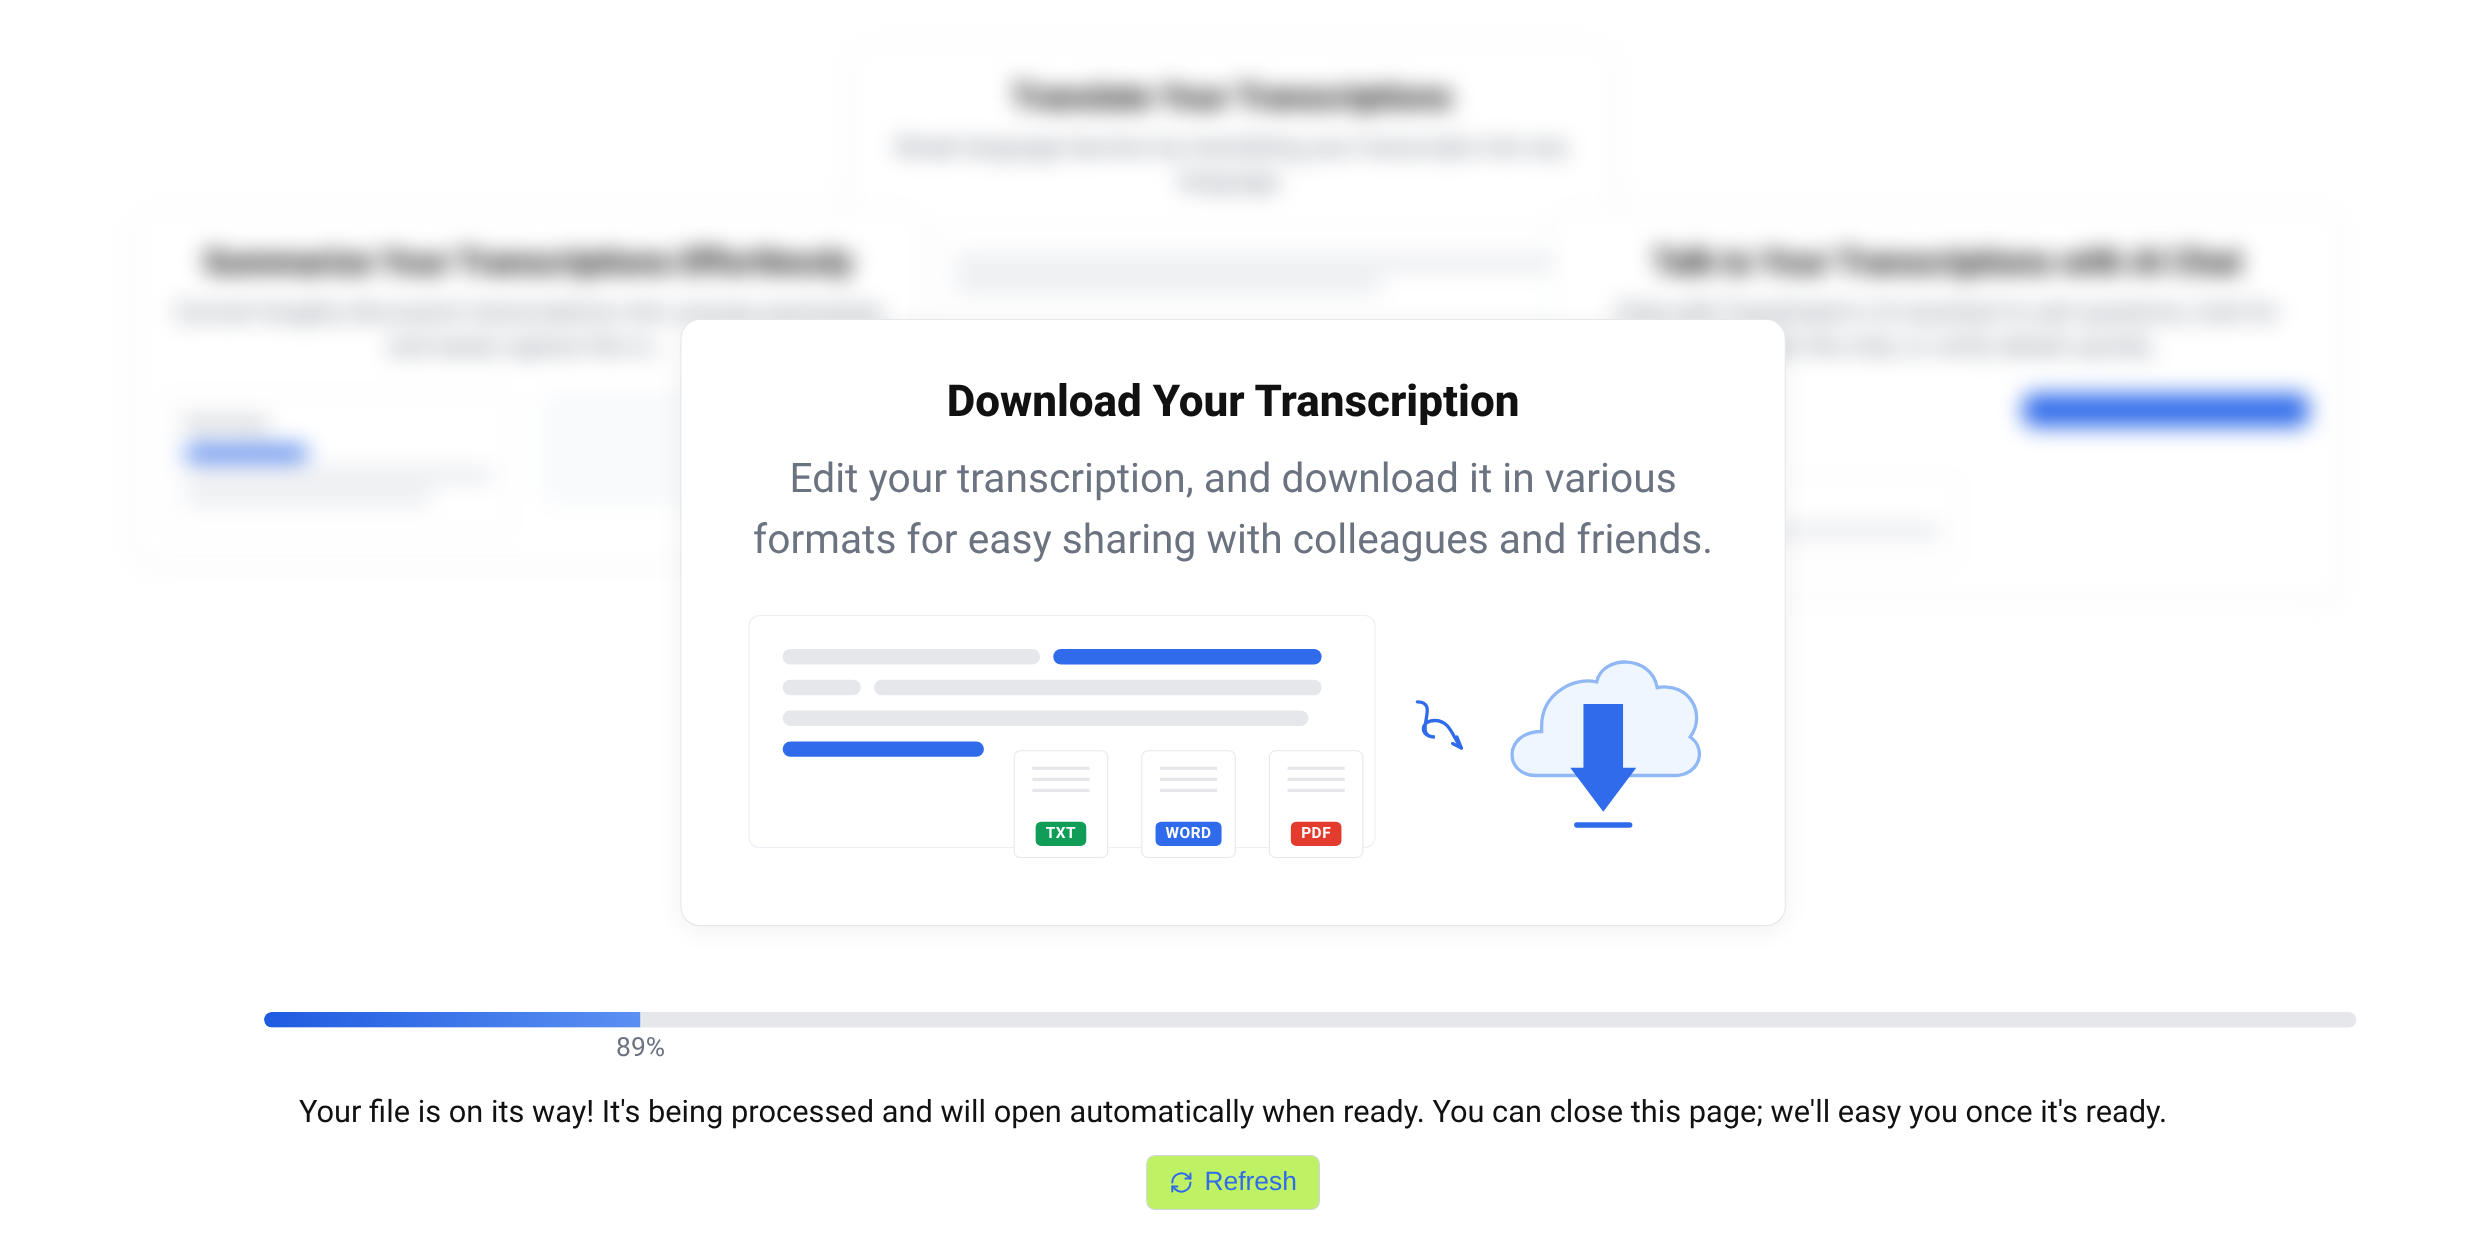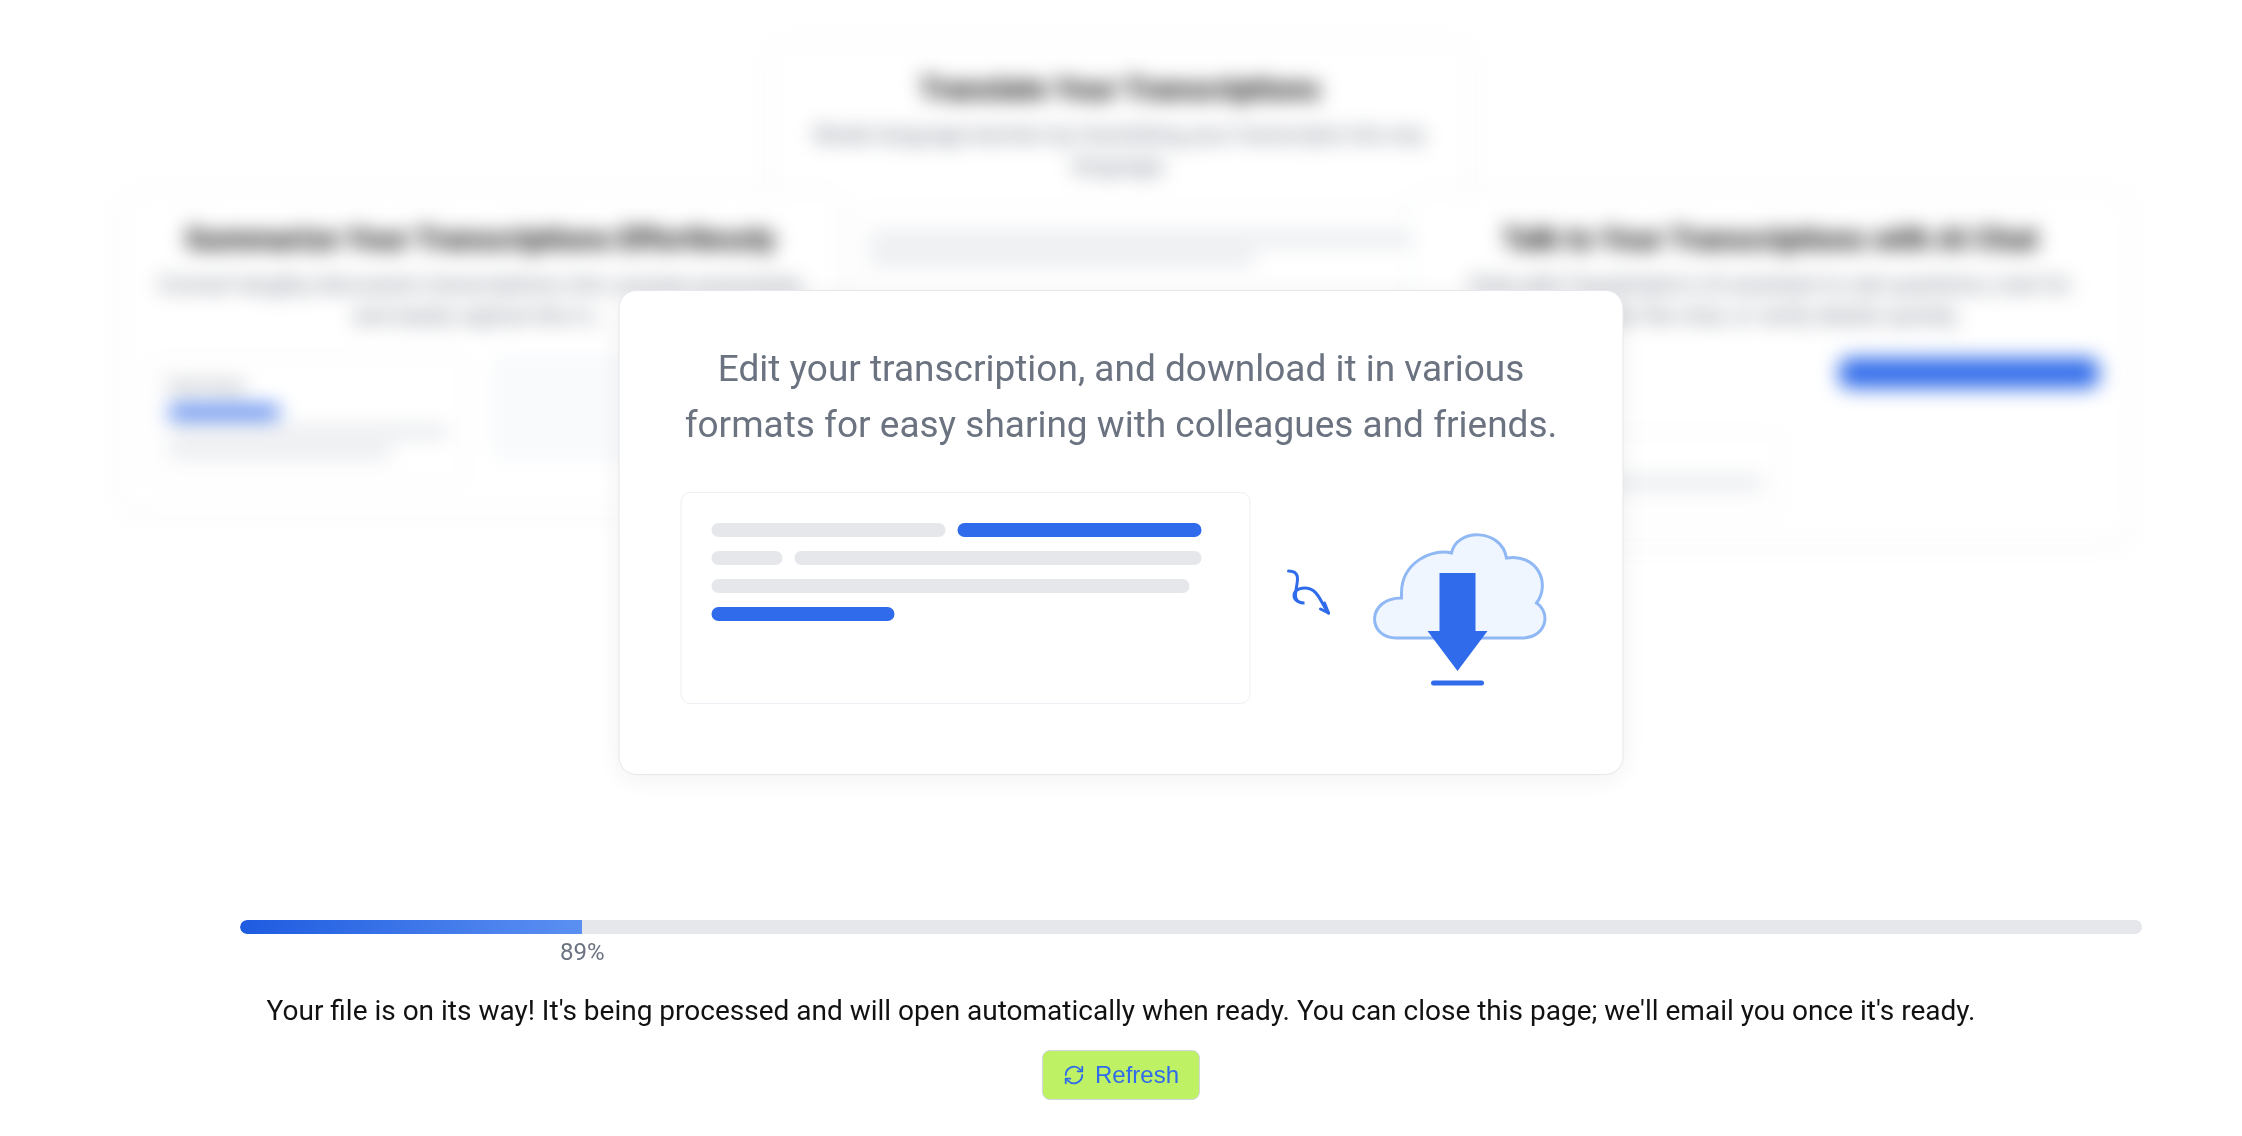--- a/index.html
+++ b/index.html
@@ -284,6 +284,7 @@
 </div>
 
 <div class="main-card">
+  <h1>Download Your Transcription</h1>
   <p class="desc">Edit your transcription, and download it in various formats for easy sharing with colleagues and friends.</p>
 
   <div class="illus">

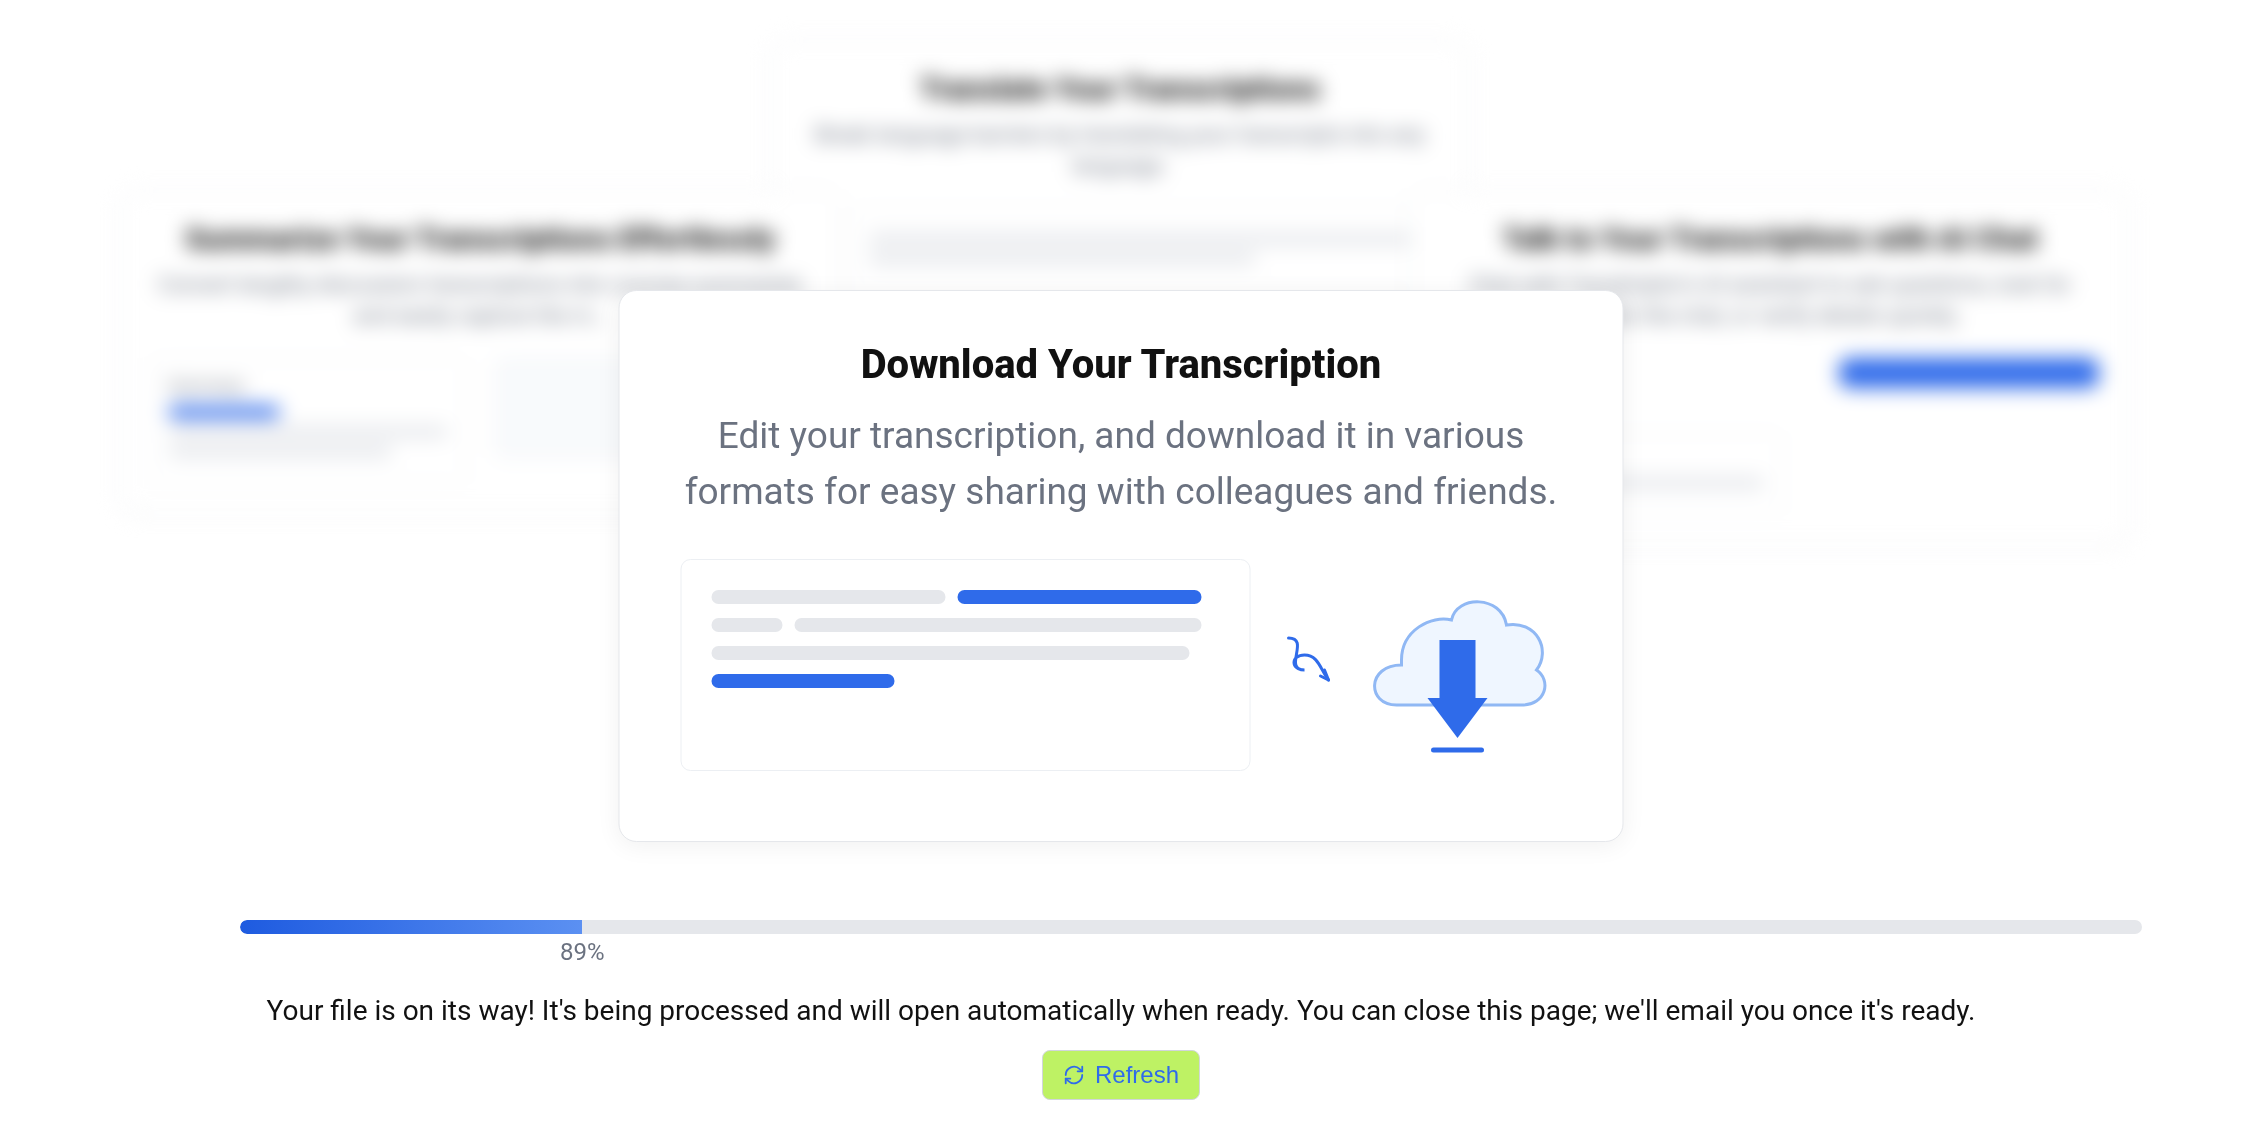--- a/index.html
+++ b/index.html
@@ -305,6 +305,17 @@
         </div>
       <div style="height:48px"></div>
 
+      <div class="file-icons">
+        <div class="file-icn">
+          <span class="file-lbl lbl-txt">TXT</span>
+        </div>
+        <div class="file-icn">
+          <span class="file-lbl lbl-word">WORD</span>
+        </div>
+        <div class="file-icn">
+          <span class="file-lbl lbl-pdf">PDF</span>
+        </div>
+      </div>
     </div>
 
     <div class="illus-right">

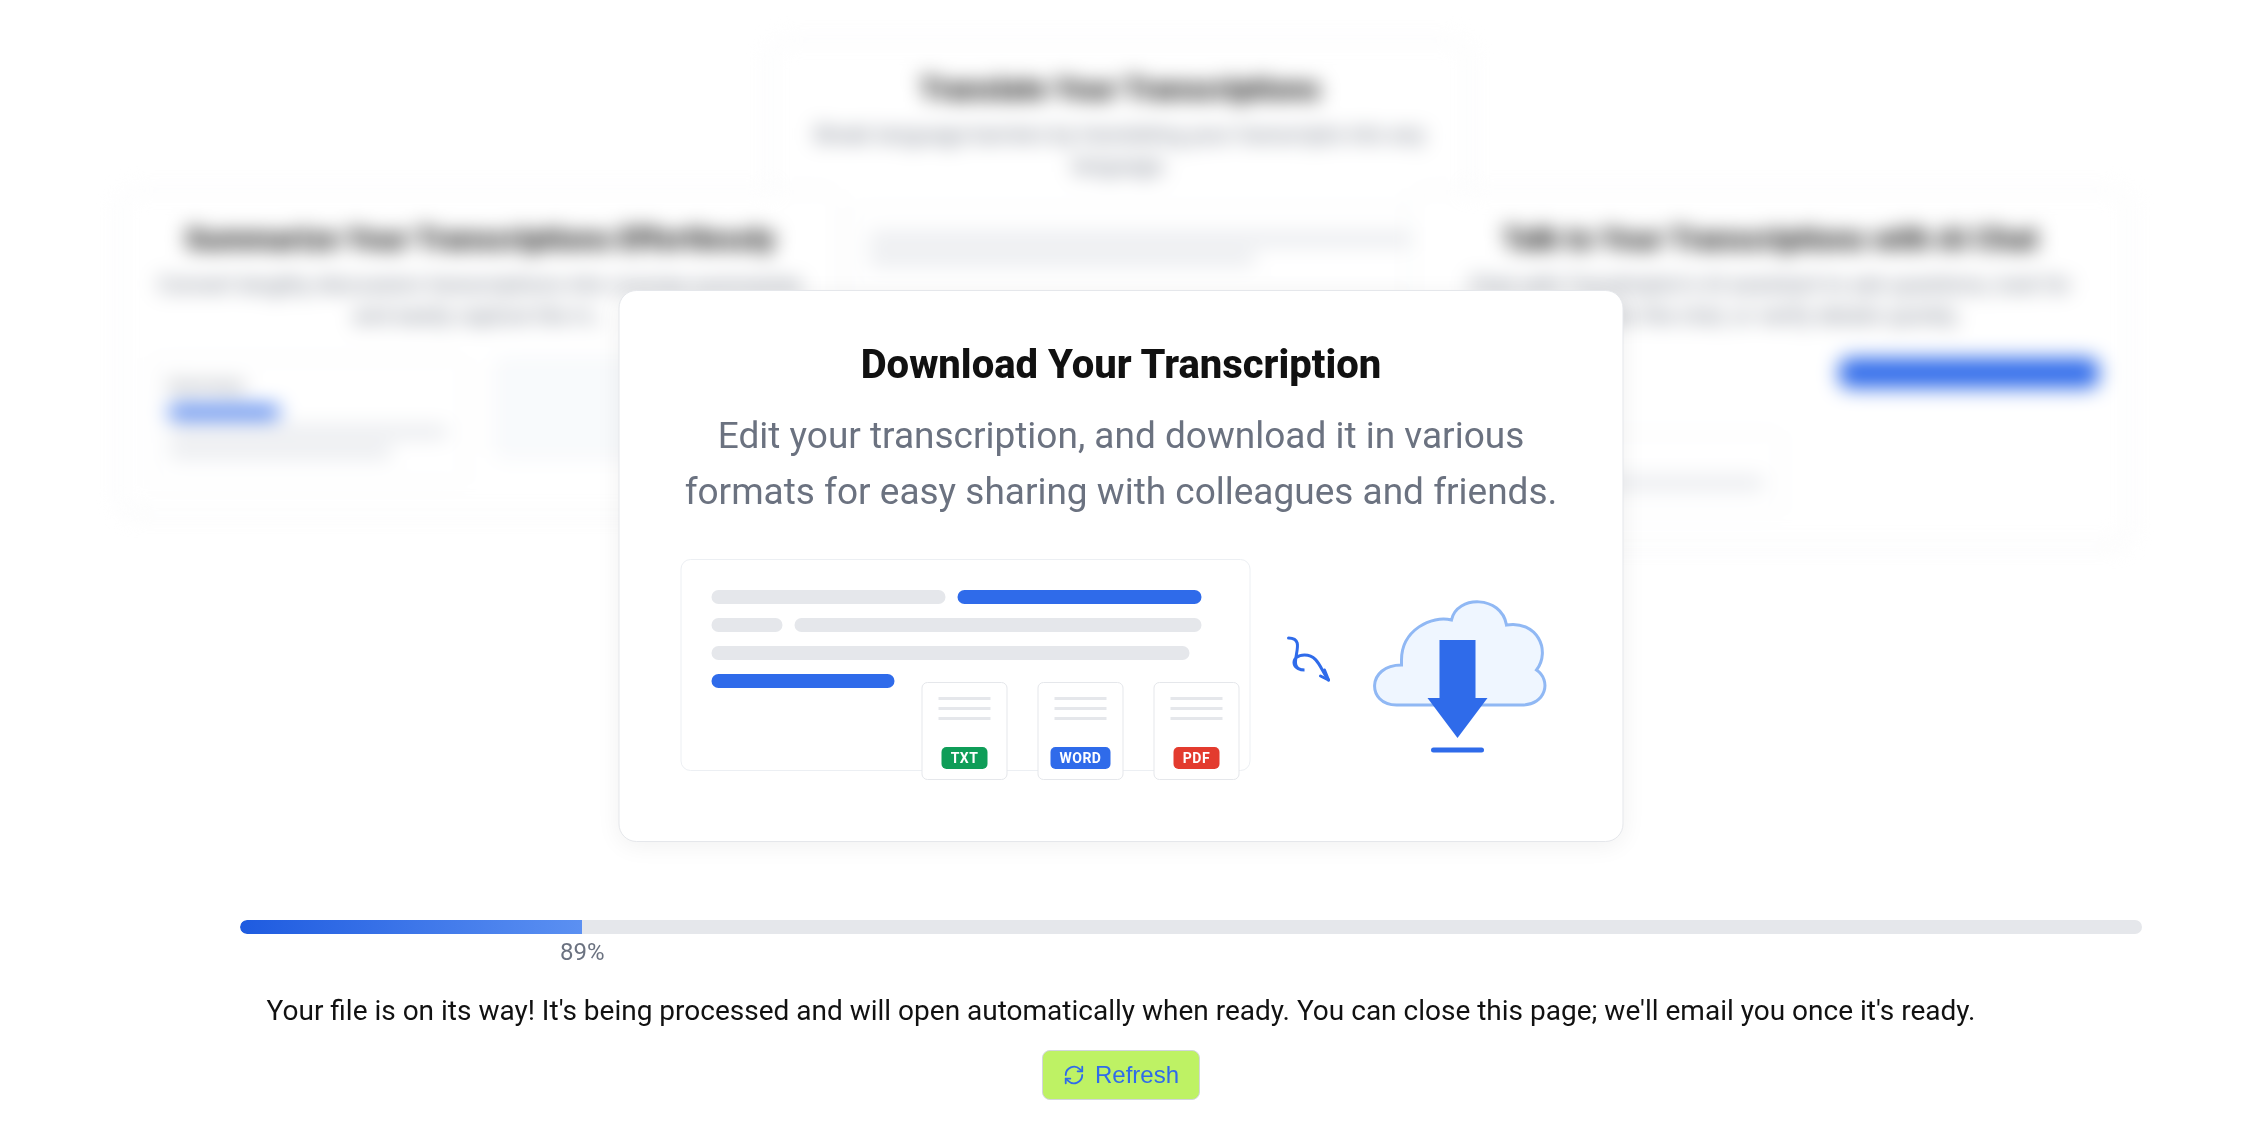--- a/index.html
+++ b/index.html
@@ -343,7 +343,7 @@
 </div>
 
 <div class="status-row">
-  <span class="status-text">Your file is on its way! It's being processed and will open automatically when ready. You can close this page; we'll email you once it's ready.</span>
+  <span class="status-text">Your file is on its way! It's being processed and will open automatically when ready. You can close this page; we'll easy you once it's ready.</span>
 </div>
 
 <button class="refresh-btn">

